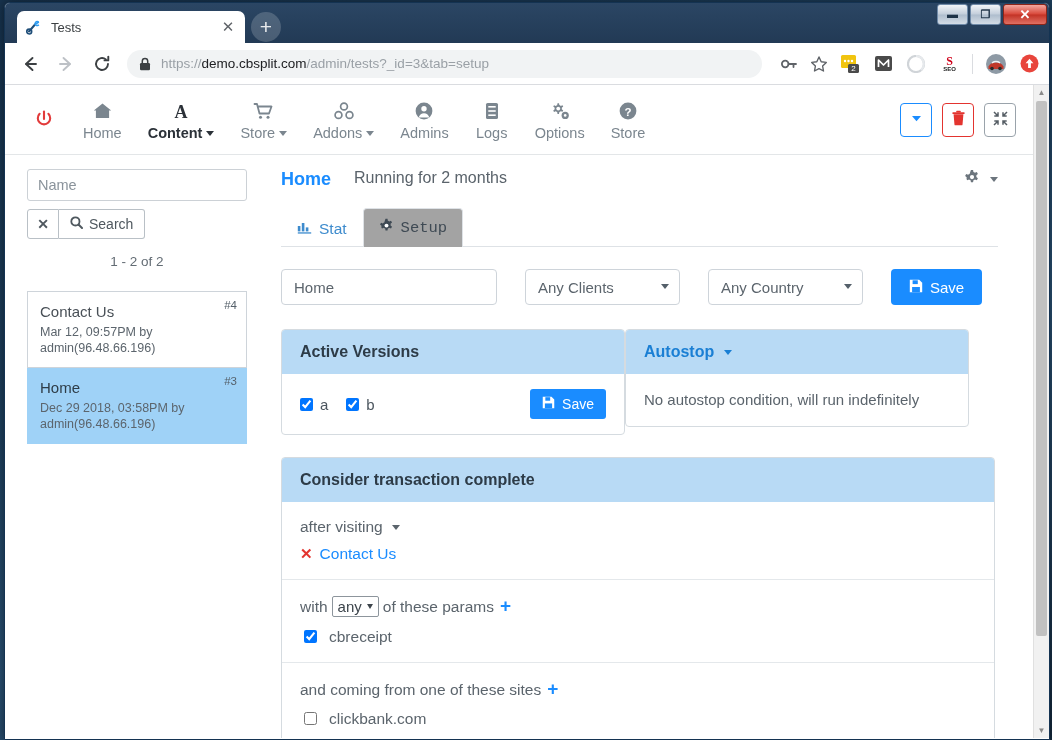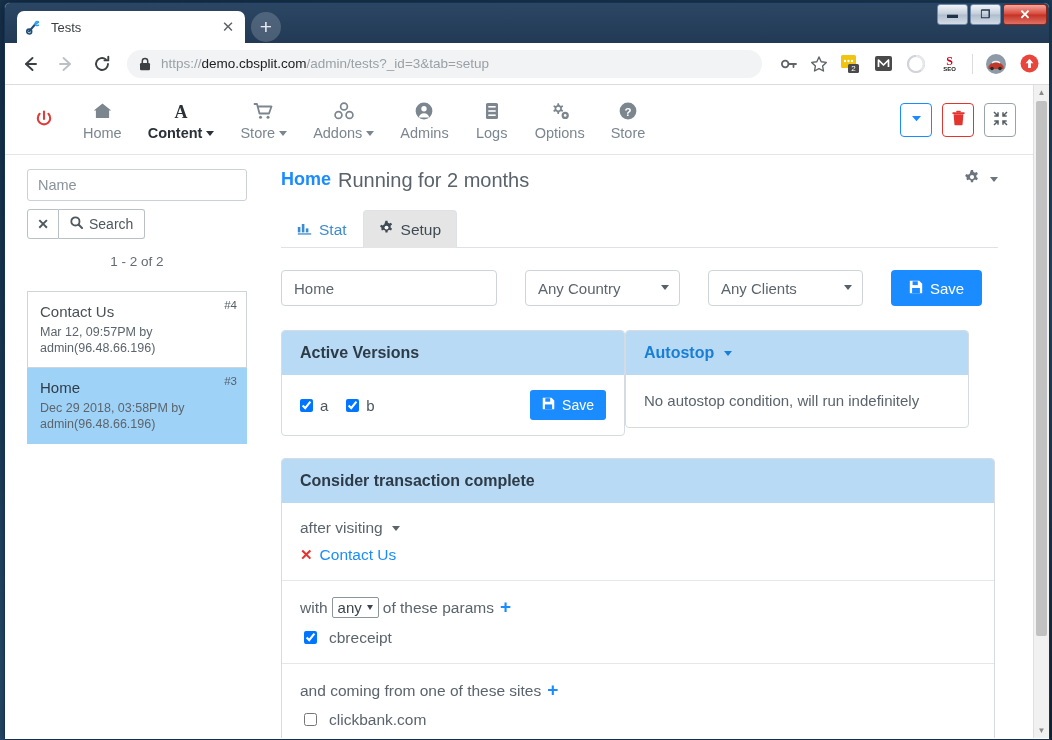--- a/index.html
+++ b/index.html
@@ -200,7 +200,7 @@
   
   #main-head { display:flex; align-items:flex-start; }
   #page-title { font-size:18px; color:#1a8cff; font-weight:bold;}
-  #page-subtitle { font-size:20px; color:#5a636b; margin-left:7px; }
+  #page-subtitle { font-size:16px; color:#5a636b; margin-left:23px; }
   #gear-menu { margin-left:auto; display:flex; align-items:center; gap:6px; color:#6c757d; cursor:pointer; font-size:16px;}
 
   

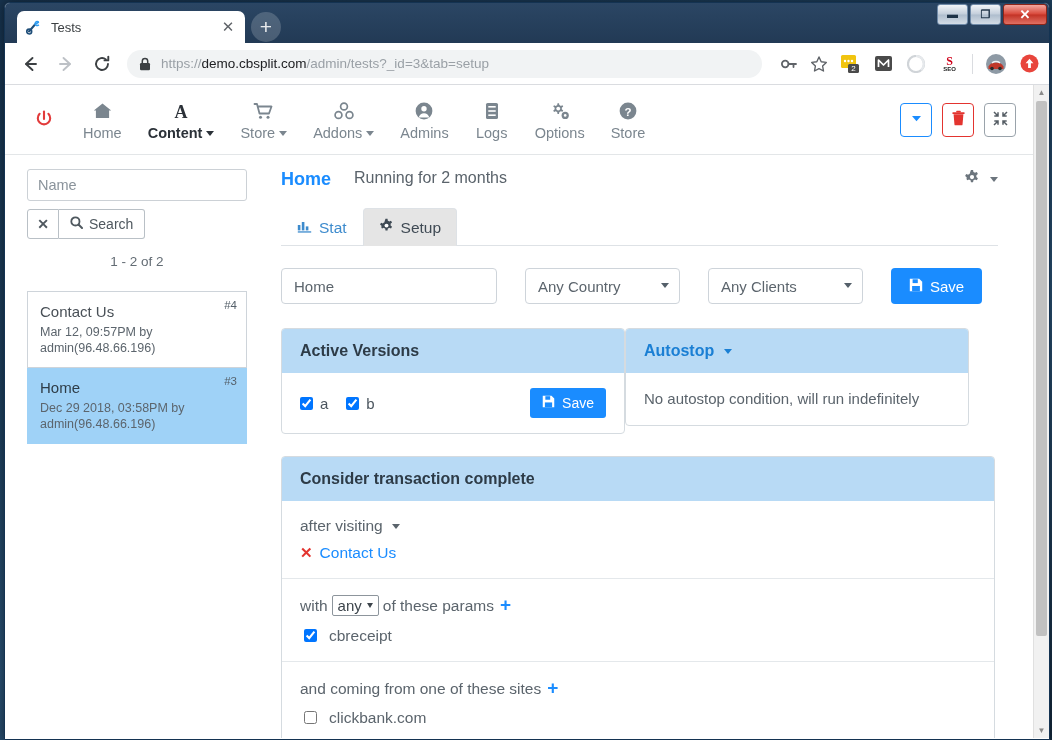--- a/index.html
+++ b/index.html
@@ -217,10 +217,11 @@
     color:#3d8bcd;
   }
   .utab.active {
-    background:#e5e5e5;
+    background:#a3a3a3;
     border-color:#dee2e6;
     border-bottom-color:#fff;
     color:#3f4a54;
+    font-family:Liberation Mono, monospace;
   }
 
   

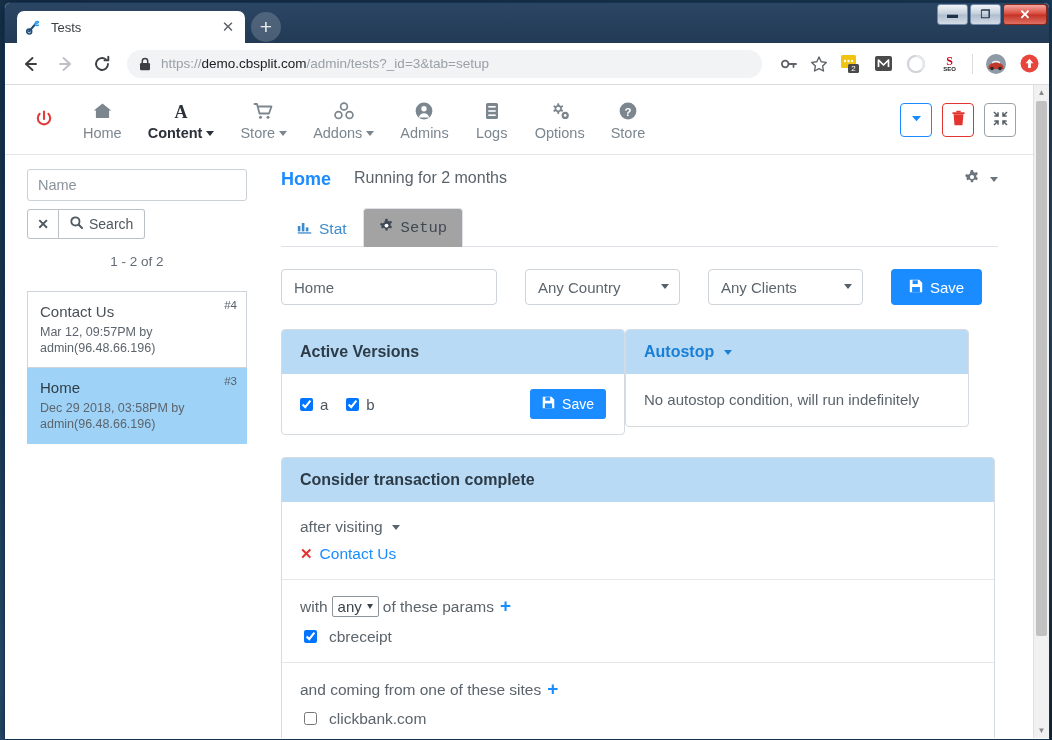--- a/index.html
+++ b/index.html
@@ -638,14 +638,14 @@
 
               <div class="sel-wrap">
                 <select class="fld">
-                  <option>Any Country</option>
+                  <option>Any Clients</option>
                 </select>
                 <i class="sel-caret"></i>
               </div>
 
               <div class="sel-wrap">
                 <select class="fld">
-                  <option>Any Clients</option>
+                  <option>Any Country</option>
                 </select>
                 <i class="sel-caret"></i>
               </div>

